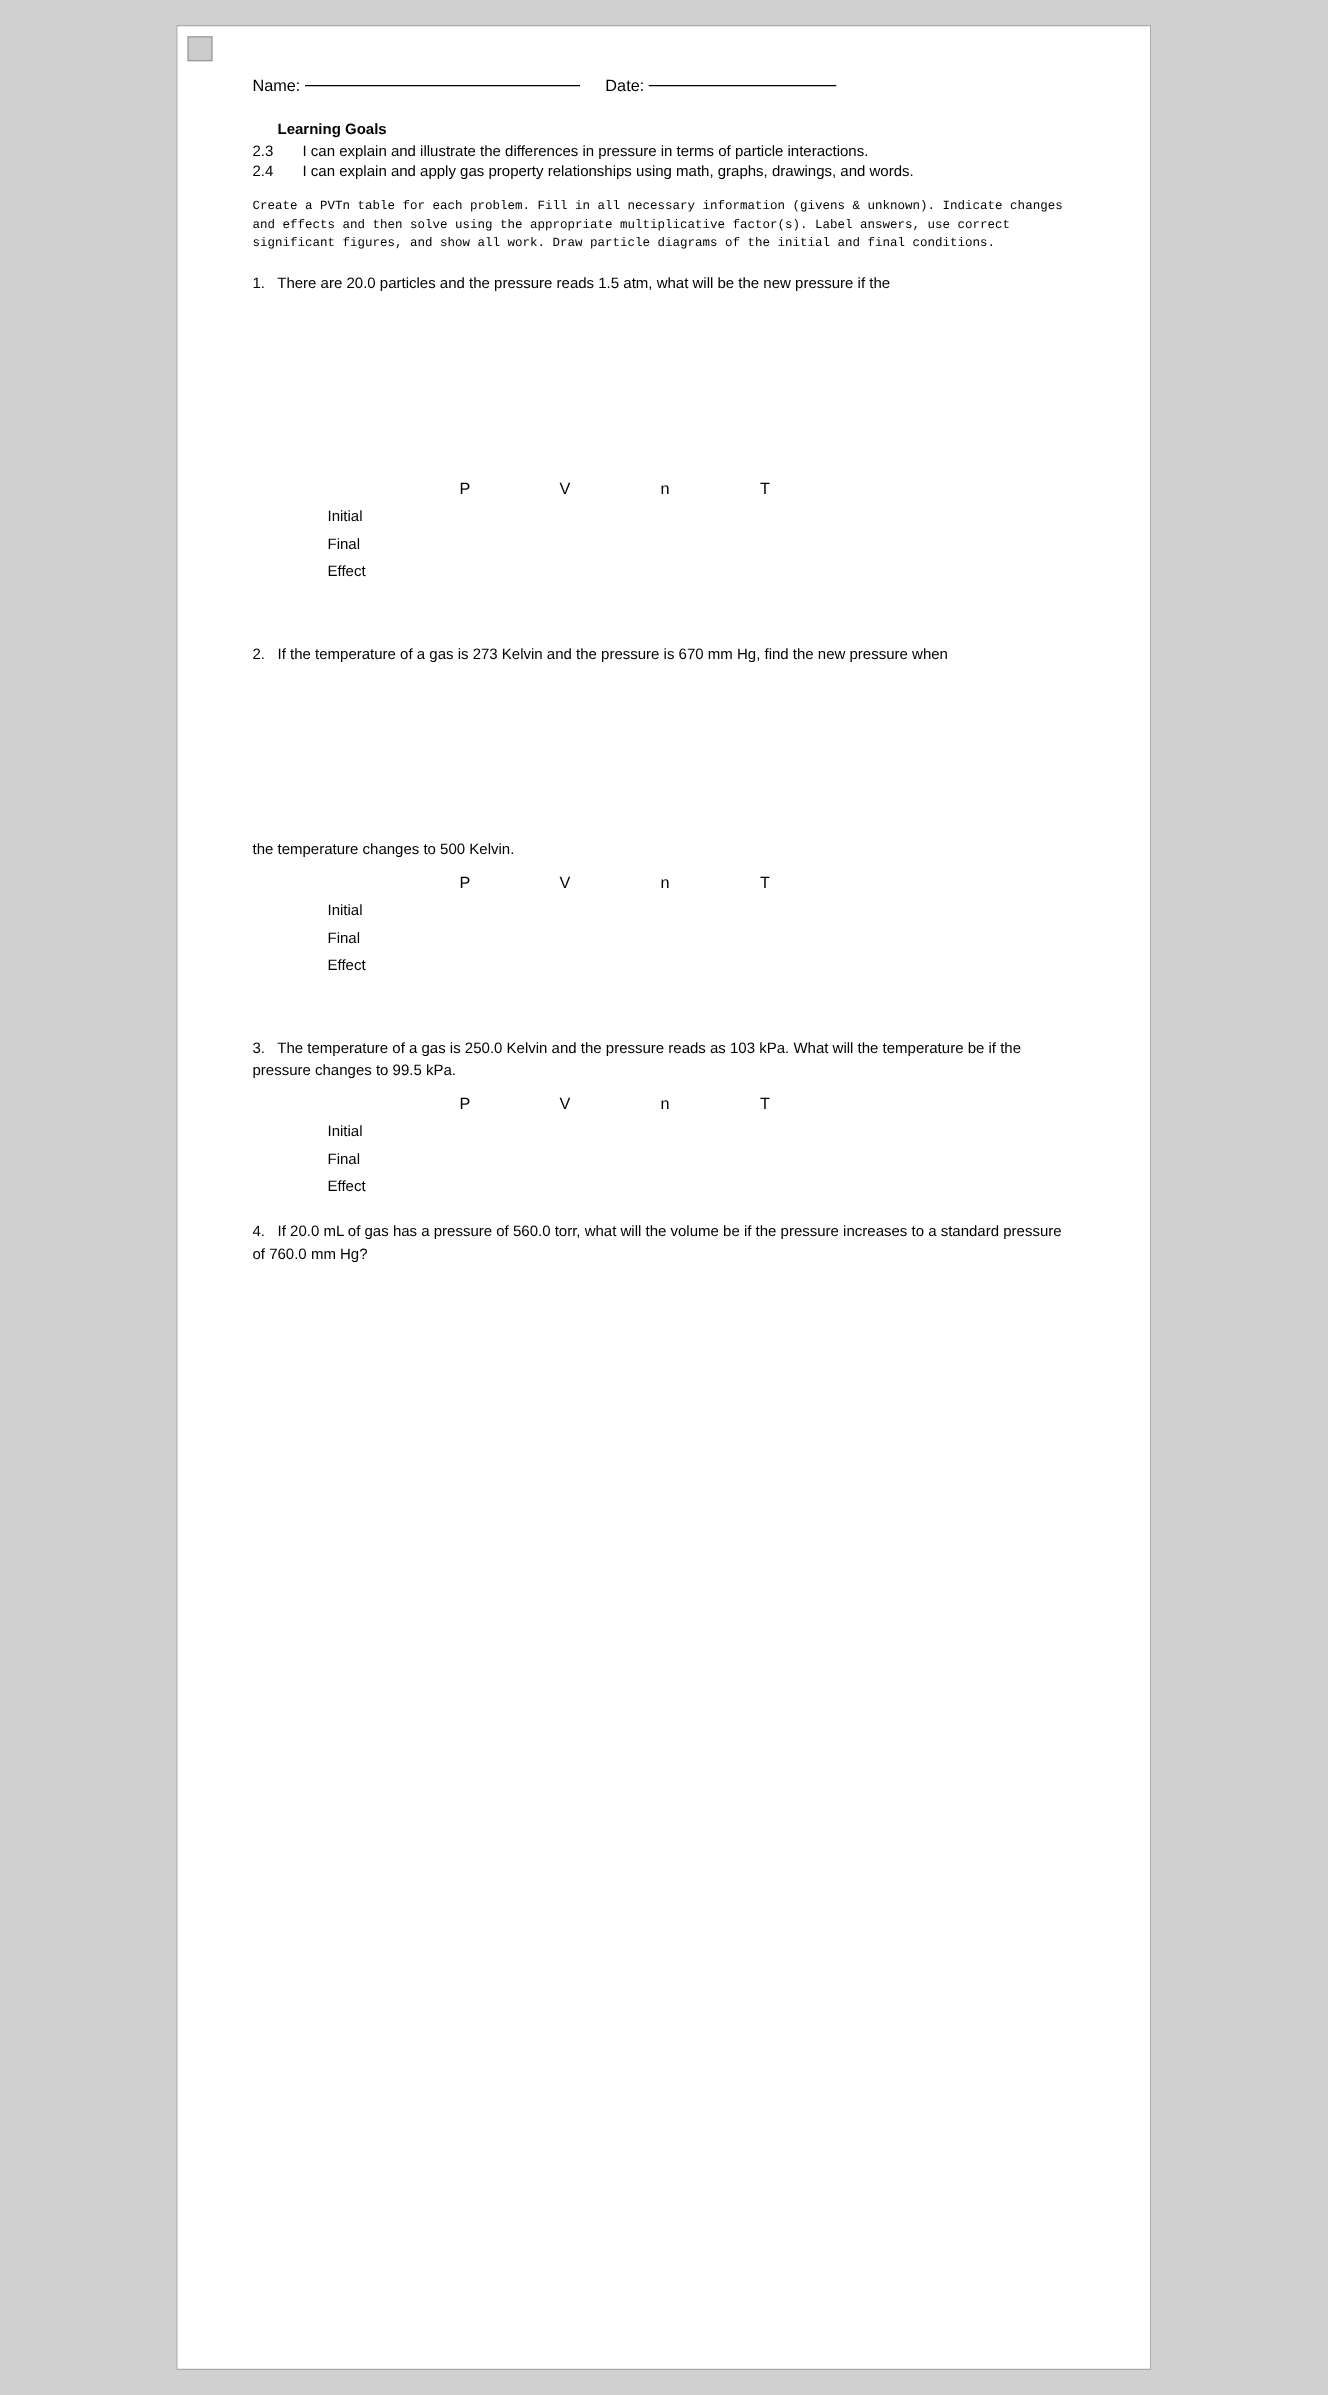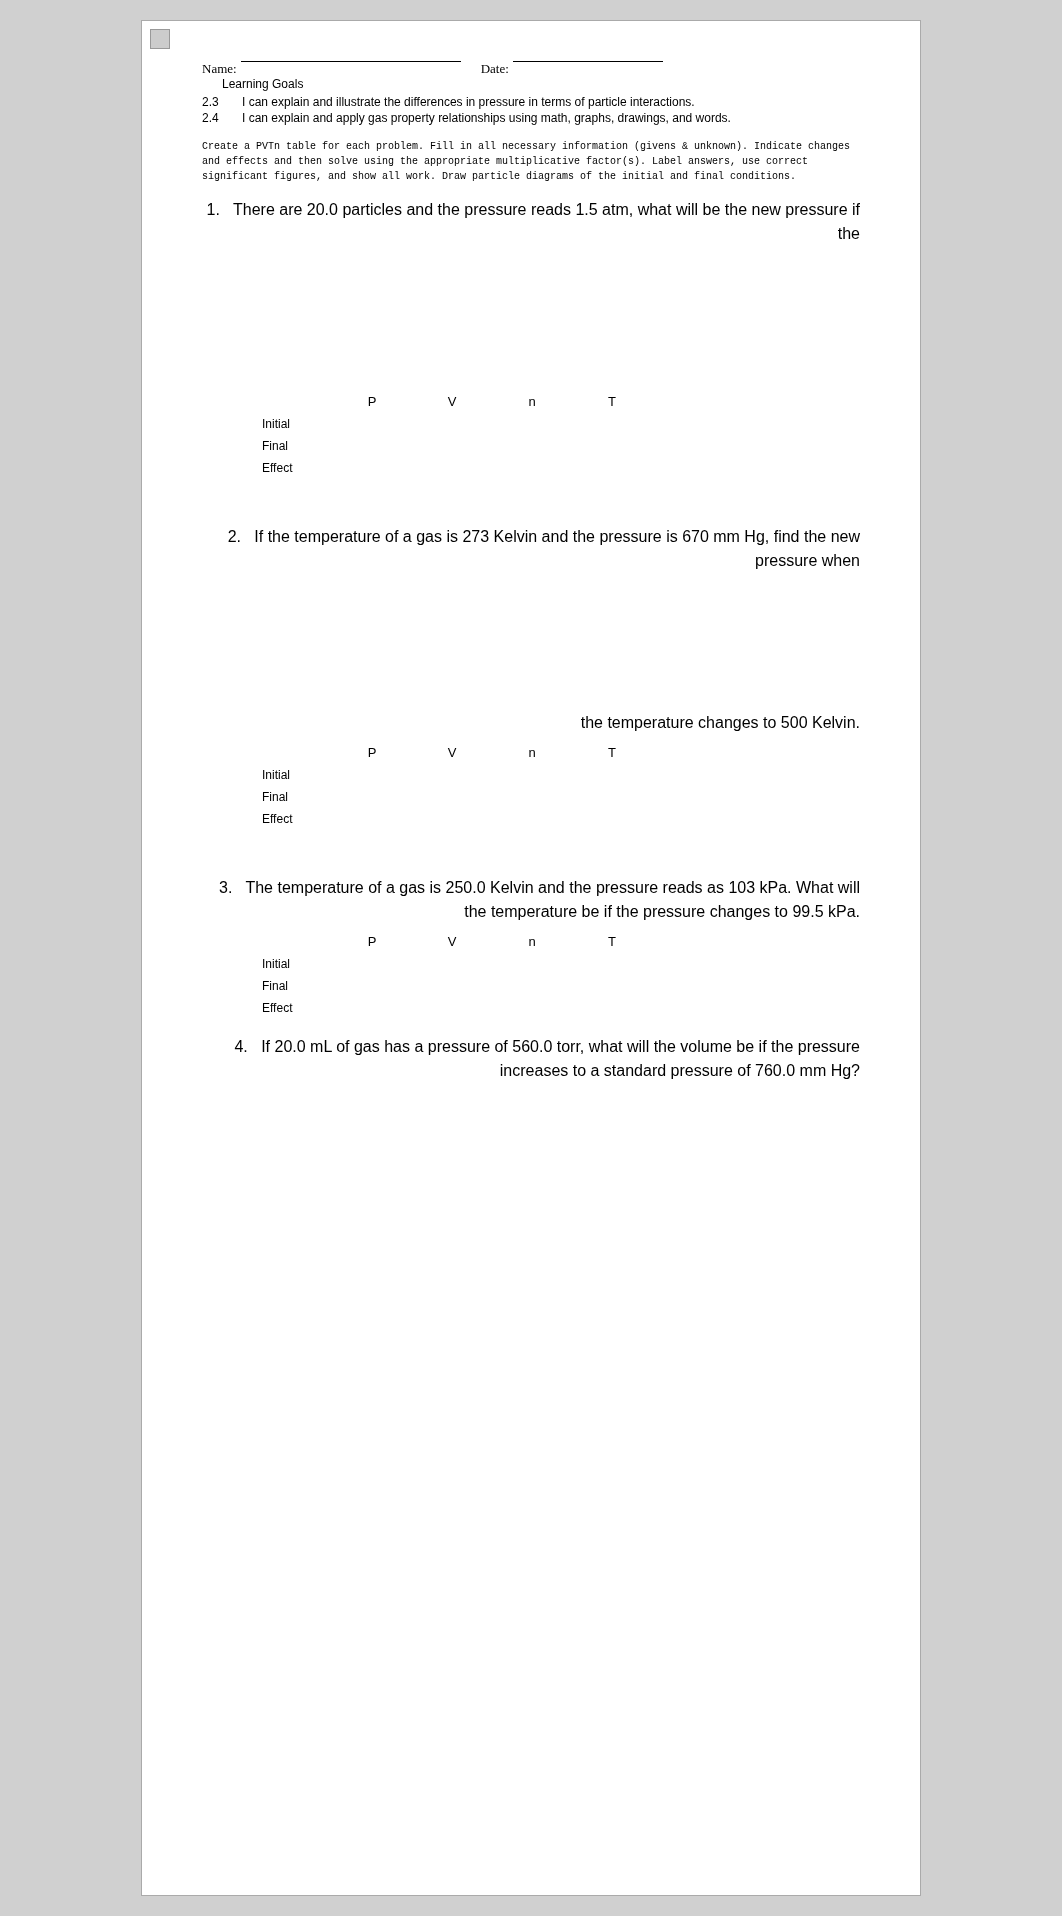--- a/index.html
+++ b/index.html
@@ -37,10 +37,10 @@
 
     .name-date-row {
       display: flex;
-      align-items: flex-start;
+      align-items: center;
       margin-top: 10px;
+      margin-bottom: 20px;
       font-size: 13px;
-      font-family: Liberation Serif, serif;
     }
 
     .name-label {

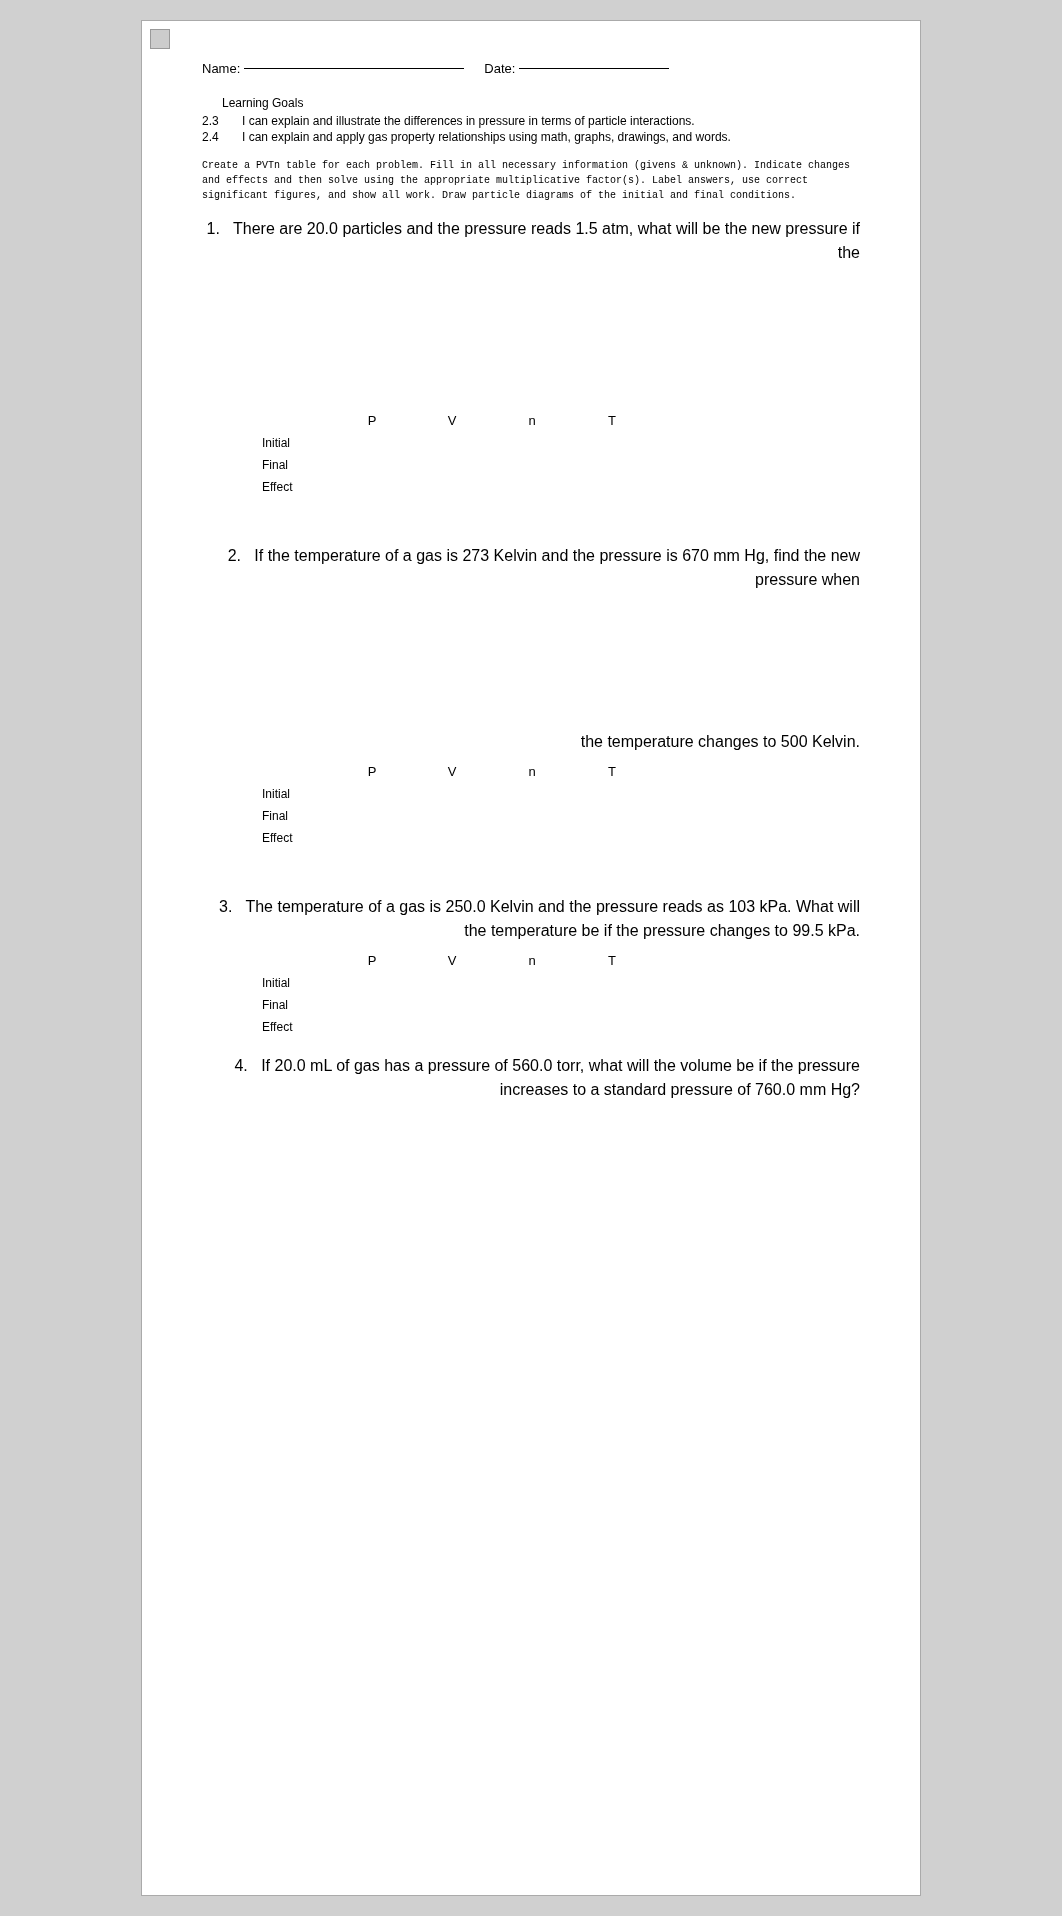--- a/index.html
+++ b/index.html
@@ -73,7 +73,7 @@
 
     .learning-goals-header {
       font-size: 12px;
-      font-weight: normal;
+      font-weight: bold;
       margin-bottom: 4px;
       padding-left: 20px;
     }

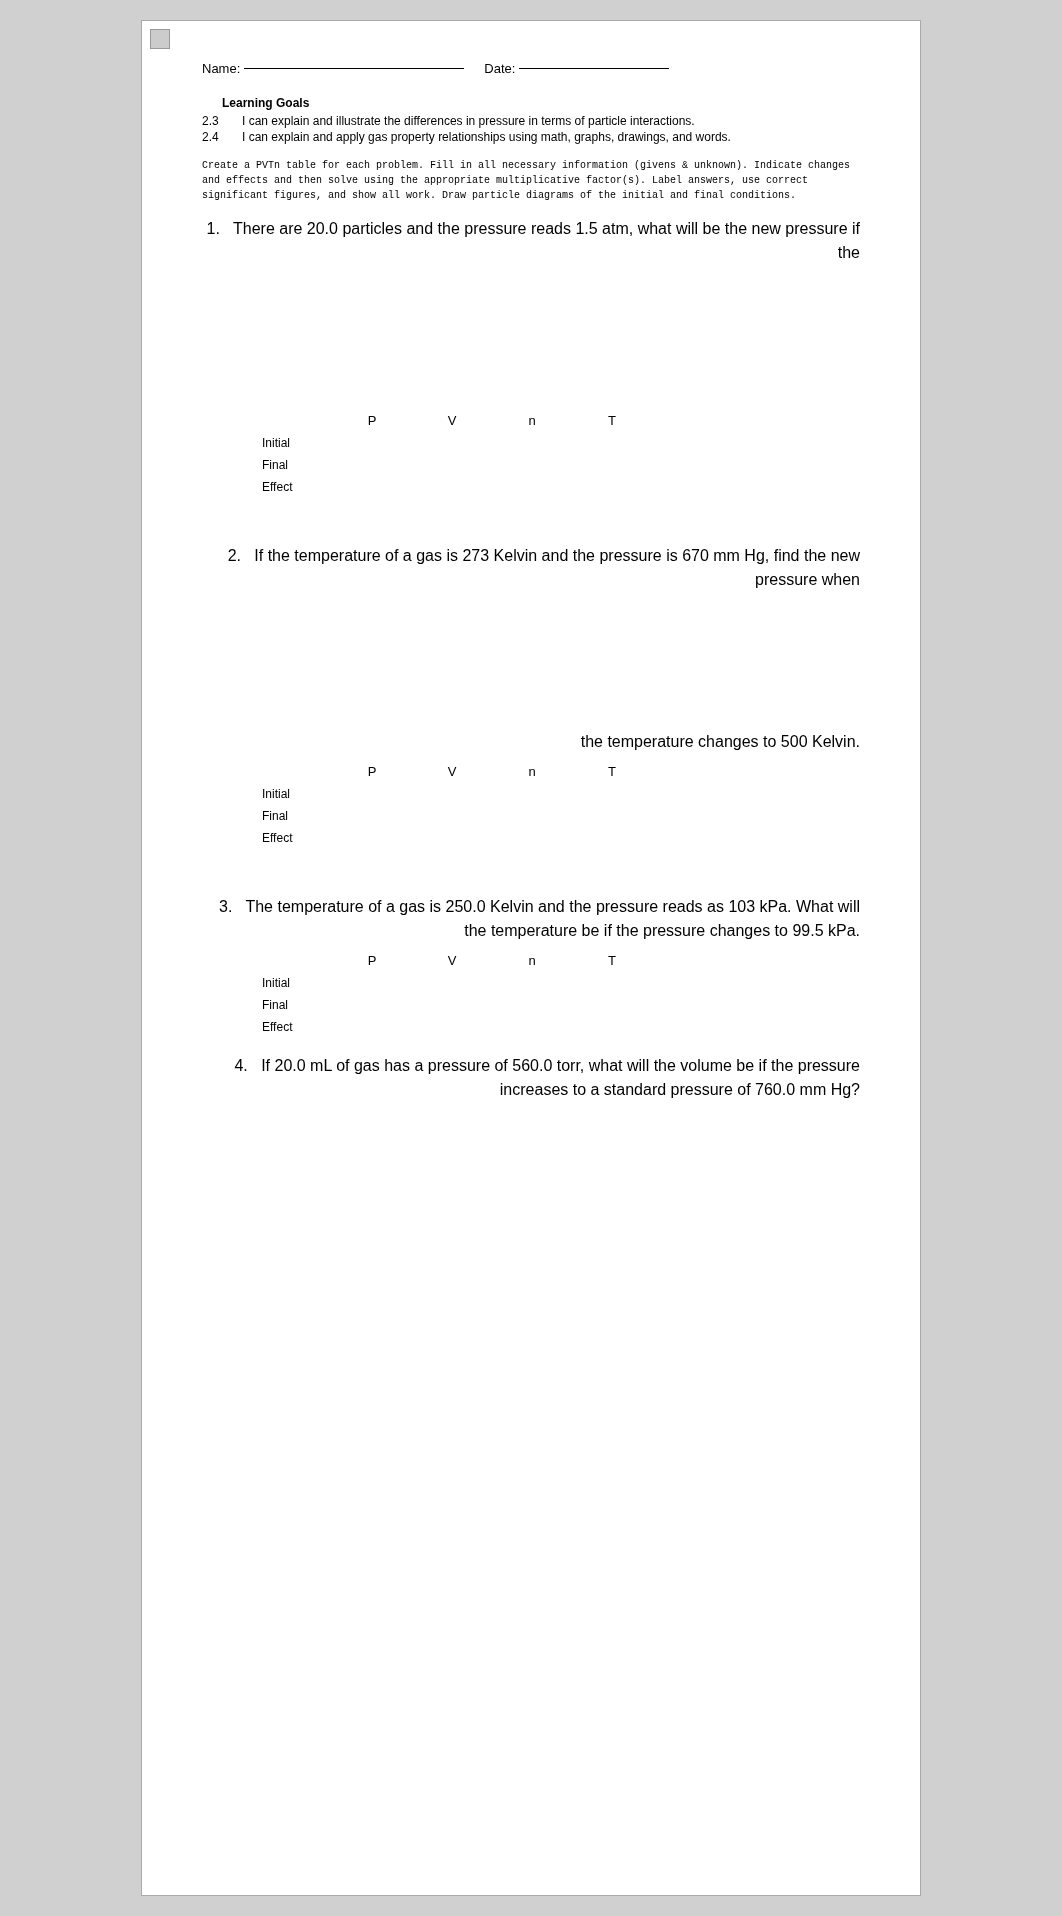--- a/index.html
+++ b/index.html
@@ -102,10 +102,9 @@
     }
 
     .question {
-      font-size: 16px;
+      font-size: 12px;
       margin-bottom: 8px;
       line-height: 1.5;
-      text-align: right;
     }
 
     .pvtn-table {

